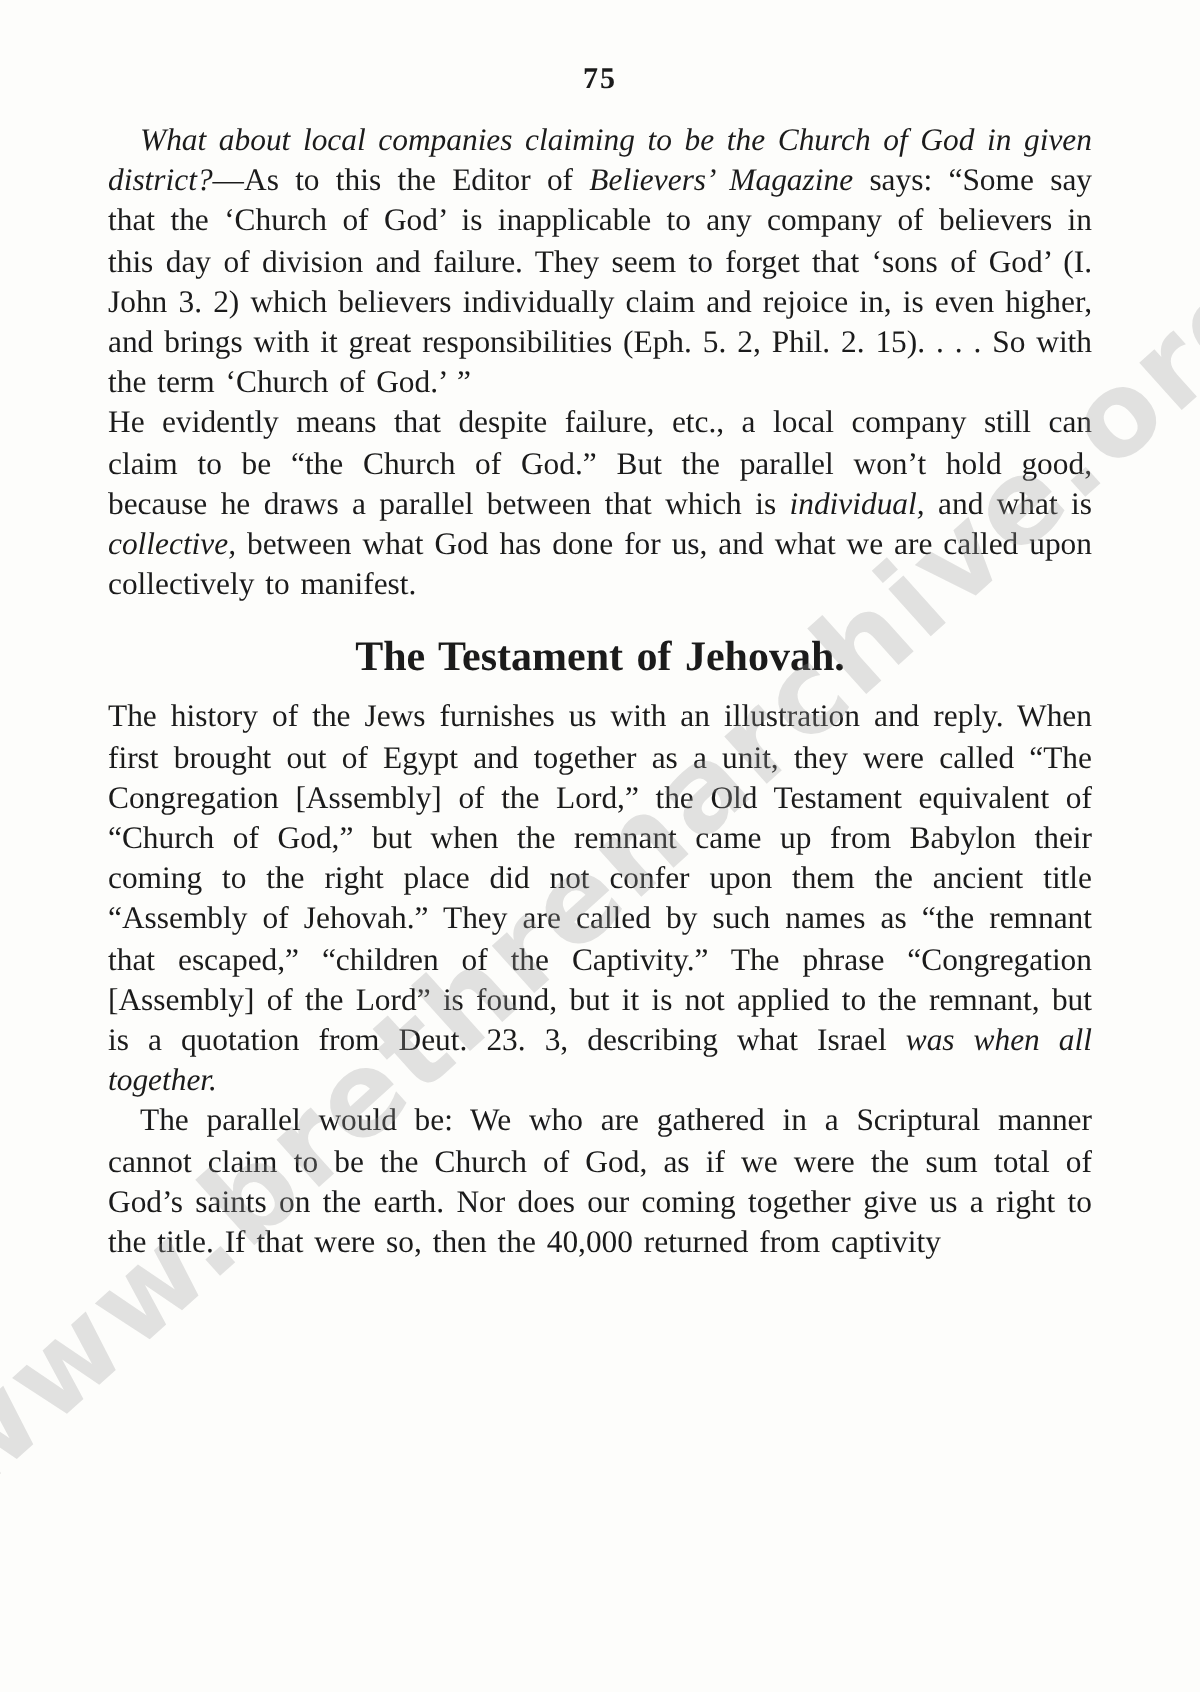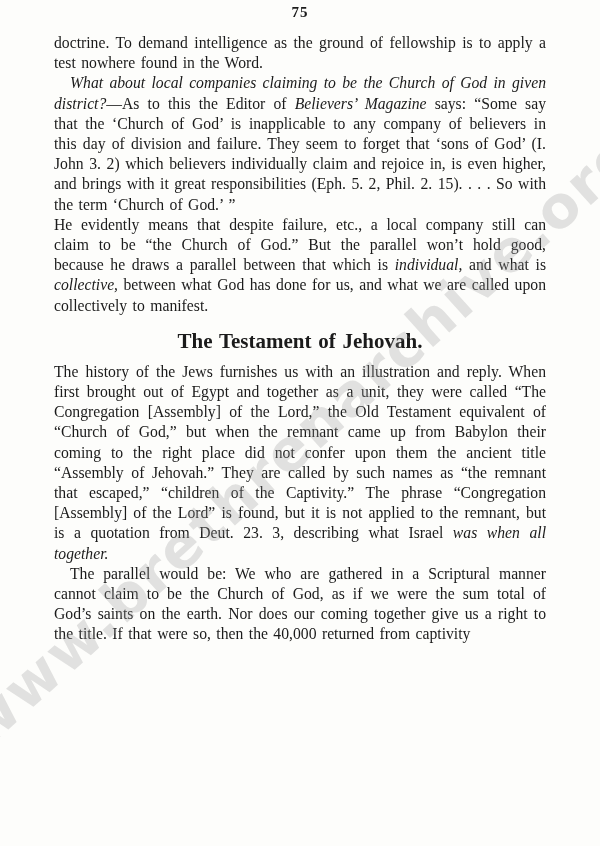--- a/index.html
+++ b/index.html
@@ -20,7 +20,7 @@
   .page-number {
     text-align: center;
     font-weight: bold;
-    padding-top: 4px;
+    padding-top: 32px;
     font-size: 15px;
     letter-spacing: 1px;
   }

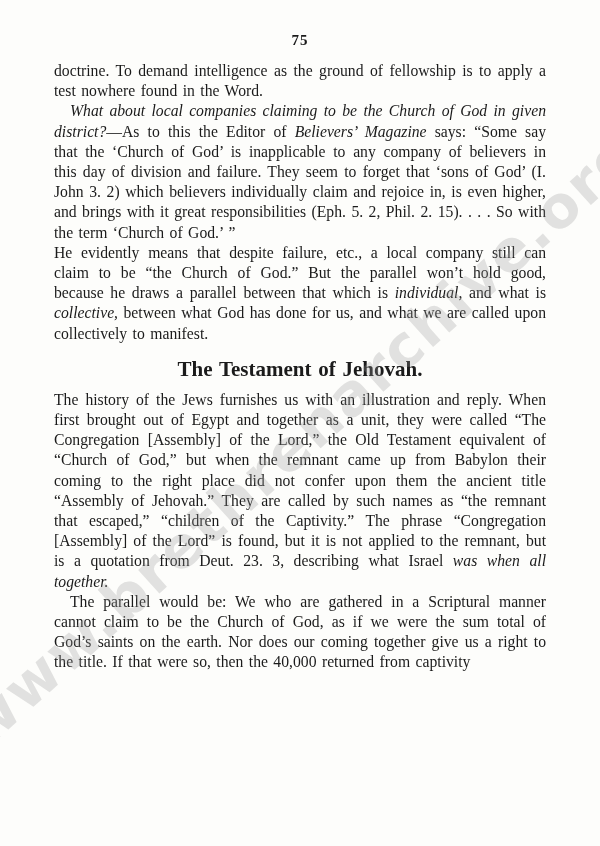--- a/index.html
+++ b/index.html
@@ -75,7 +75,6 @@
 
   <div class="body-text">
 
-    <p class="para noindent"><span>doctrine. To demand intelligence as the ground of fellowship is to apply a test nowhere found in the Word.</span></p>
 
     <p class="para"><span class="it">What about local companies claiming to be the Church of God in given district?</span><span>—As to this the Editor of </span><span class="it">Believers’ Magazine</span><span> says: “Some say that the ‘Church of God’ is inapplicable to any company of believers in this day of division and failure. They seem to forget that ‘sons of God’ (I. John 3. 2) which believers individually claim and rejoice in, is even higher, and brings with it great responsibilities (Eph. 5. 2, Phil. 2. 15). . . . So with the term ‘Church of God.’ ”</span></p>
 

